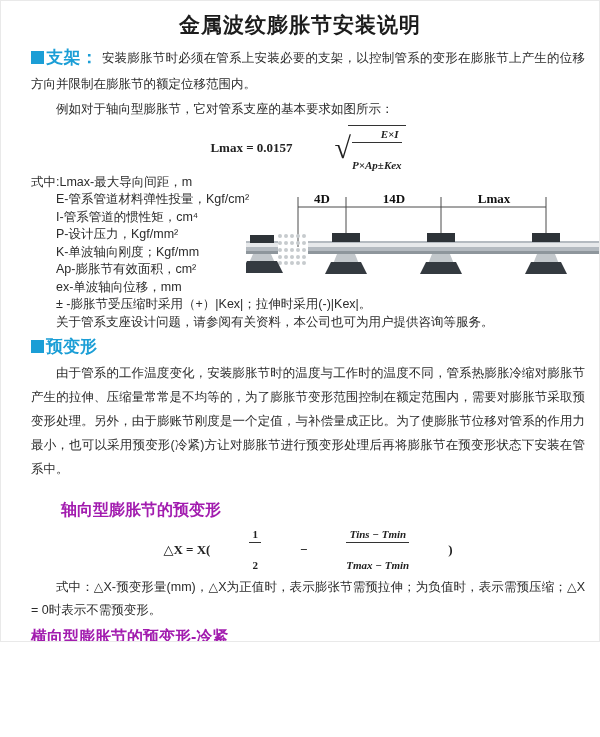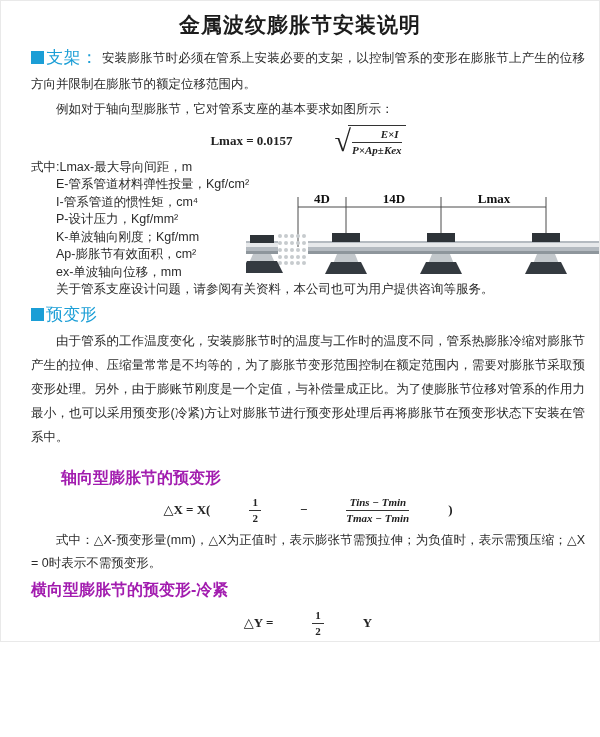--- a/index.html
+++ b/index.html
@@ -25,7 +25,7 @@
     text-align:justify;margin:0;
   }
   .sec-head-inline{
-    color:#1b9ed6;font-size:17px;font-weight:normal;
+    color:#1b9ed6;font-size:17px;font-weight:bold;
     vertical-align:-1px;margin-right:4px;white-space:nowrap;
   }
   .blue-sq{

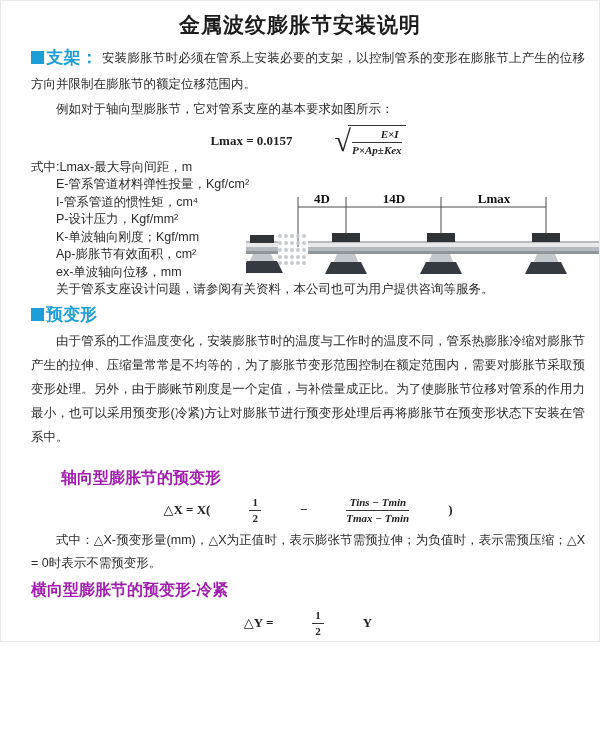--- a/index.html
+++ b/index.html
@@ -48,7 +48,7 @@
     font-size:11px;line-height:13px;vertical-align:middle;margin:0 3px;
   }
   .frac .num{border-bottom:1px solid #333;padding:0 3px 1px;}
-  .frac .den{padding-top:1px;}
+  .frac .den{padding-top:16px;}
   .sqrt{display:inline-flex;align-items:center;margin-left:6px;}
   .radical{font-size:30px;font-weight:normal;line-height:28px;margin-right:-3px;}
   .radicand{border-top:1.5px solid #333;padding:2px 4px 0;}

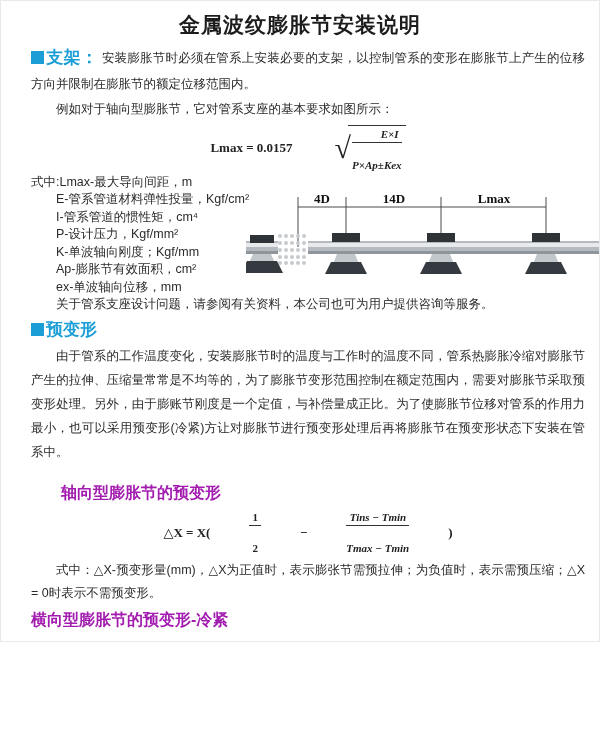--- a/index.html
+++ b/index.html
@@ -111,6 +111,7 @@
       <div class="vline">K-单波轴向刚度；Kgf/mm</div>
       <div class="vline">Ap-膨胀节有效面积，cm²</div>
       <div class="vline">ex-单波轴向位移，mm</div>
+      <div class="vline">± -膨胀节受压缩时采用（+）|Kex|；拉伸时采用(-)|Kex|。</div>
       <div class="vline">关于管系支座设计问题，请参阅有关资料，本公司也可为用户提供咨询等服务。</div>
     </div>
 

